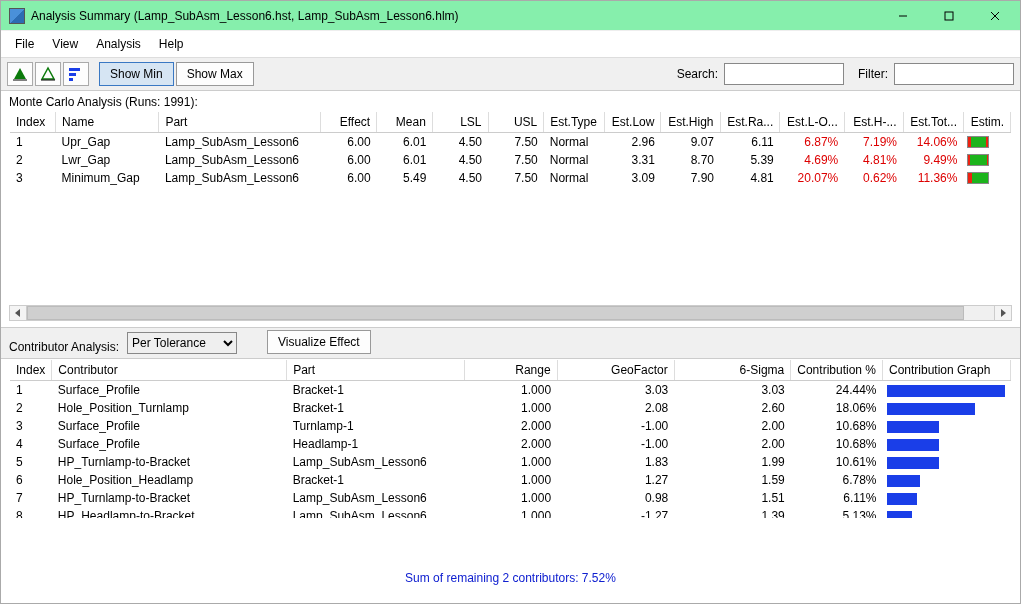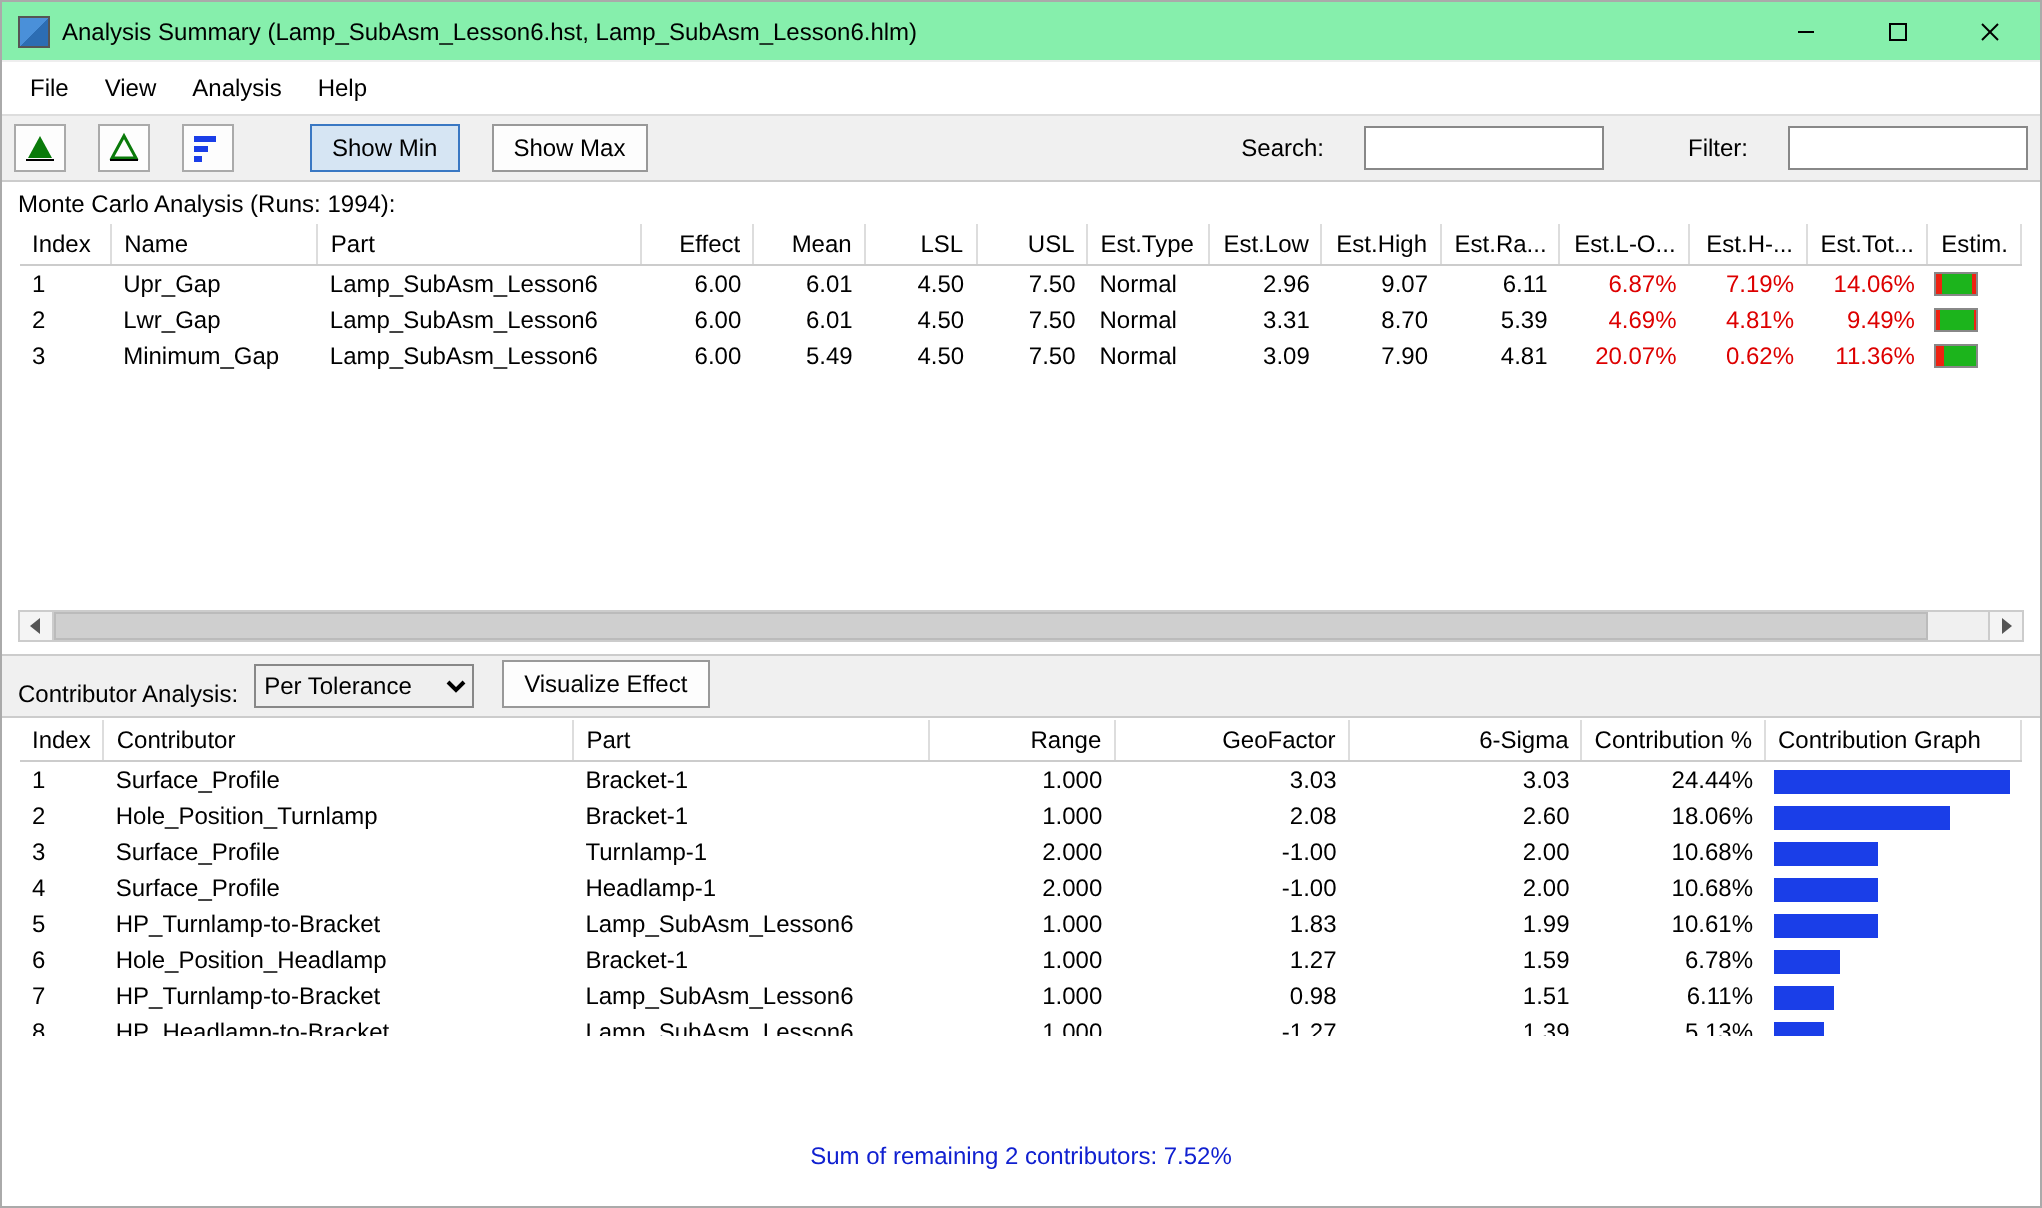--- a/index.html
+++ b/index.html
@@ -52,7 +52,7 @@
     background: #f0f0f0;
     border-top: 1px solid #ddd;
     border-bottom: 1px solid #ccc;
-    gap: 16px;
+    gap: 2px;
   }
   .tool-btn {
     width: 26px; height: 24px;

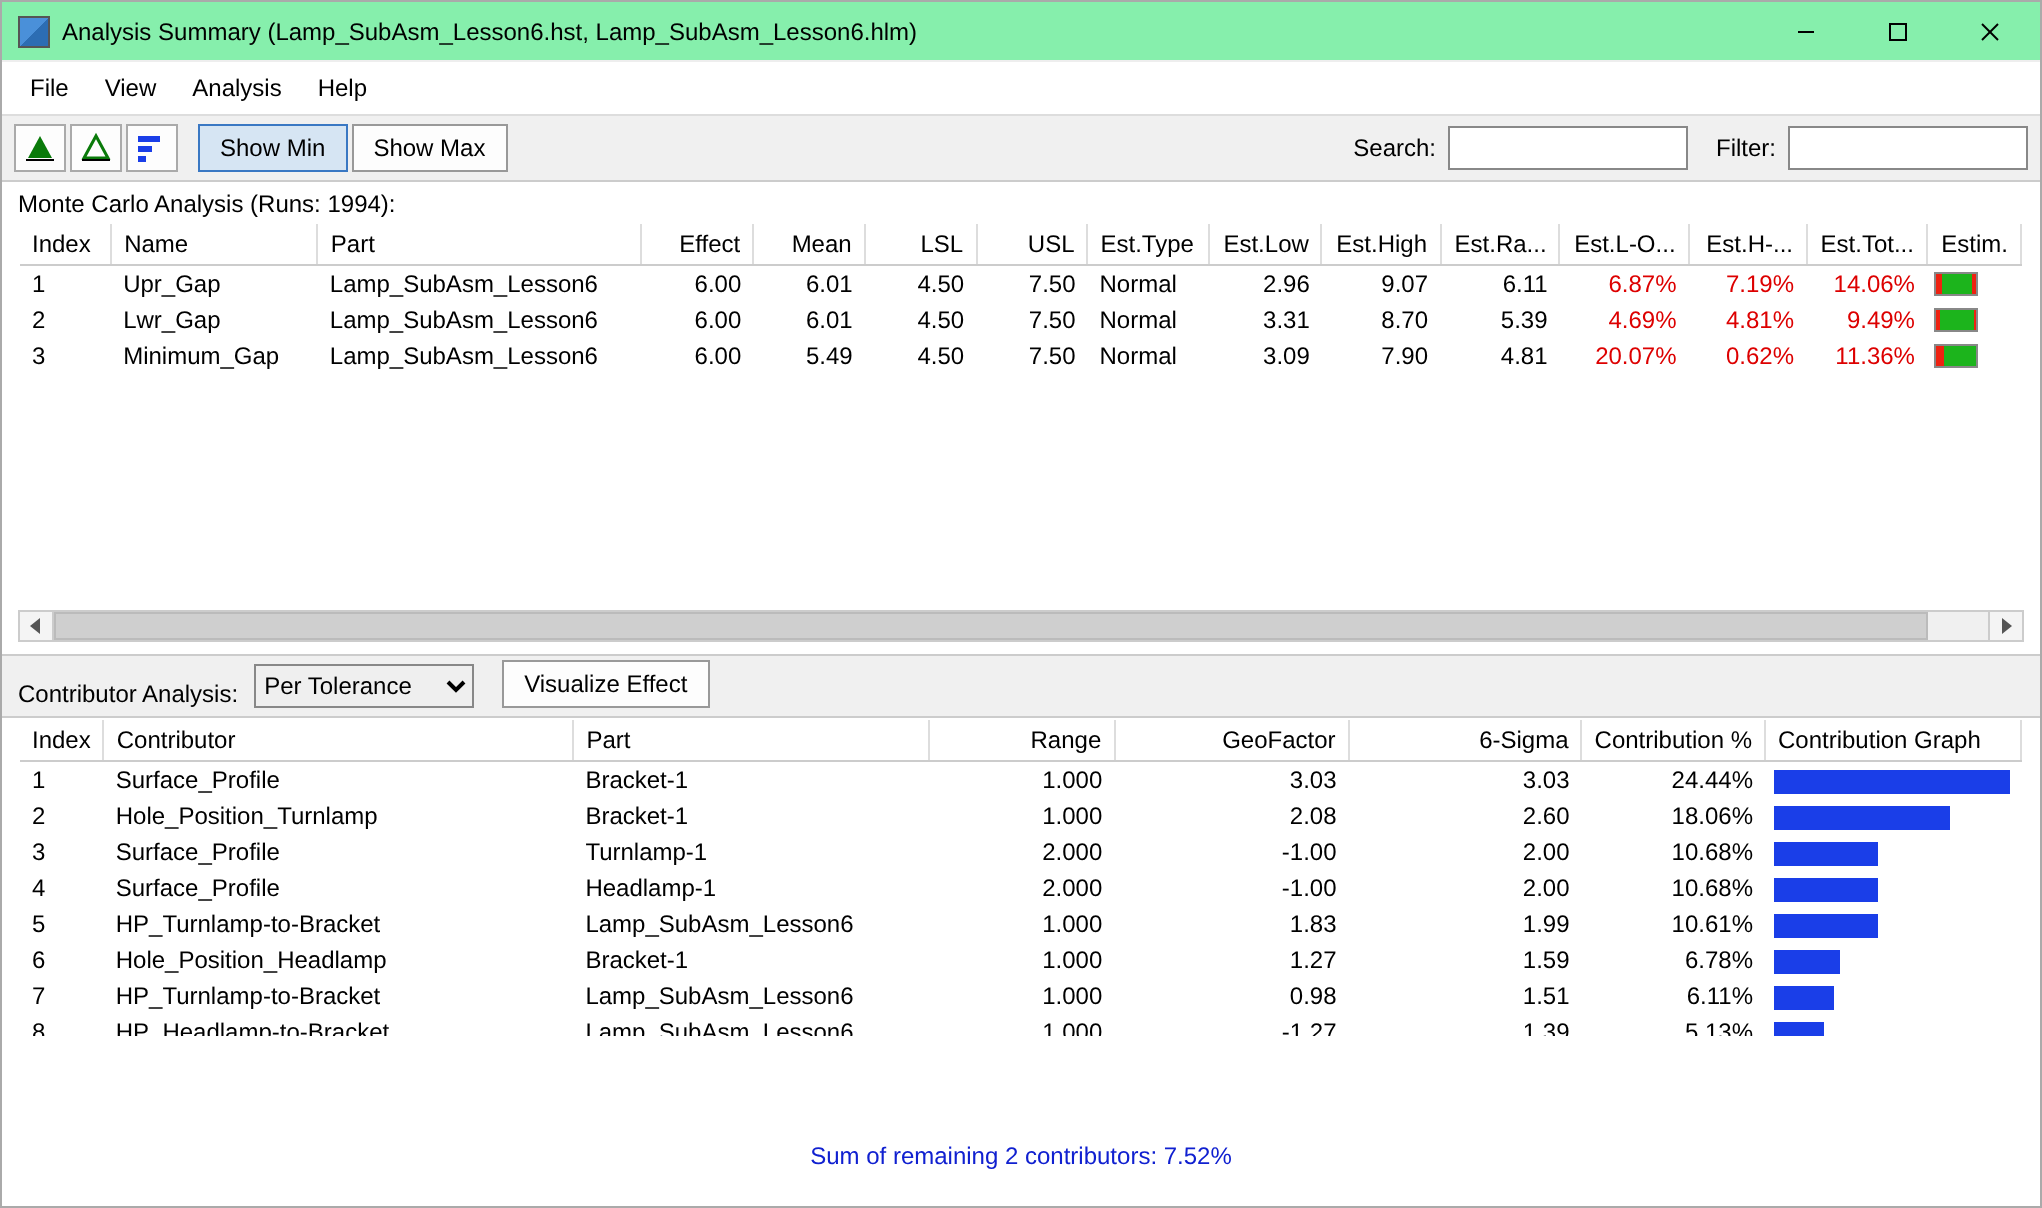--- a/index.html
+++ b/index.html
@@ -222,7 +222,7 @@
   <input type="text" value="" style="">
 </div>
 
-<div class="section-label">Monte Carlo Analysis (Runs: 1994):</div>
+<div class="section-label">Monte Carlo Analysis (Runs: 1991):</div>
 
 <div class="table-wrap" style="height:220px;">
   <table class="grid" id="mc-grid">

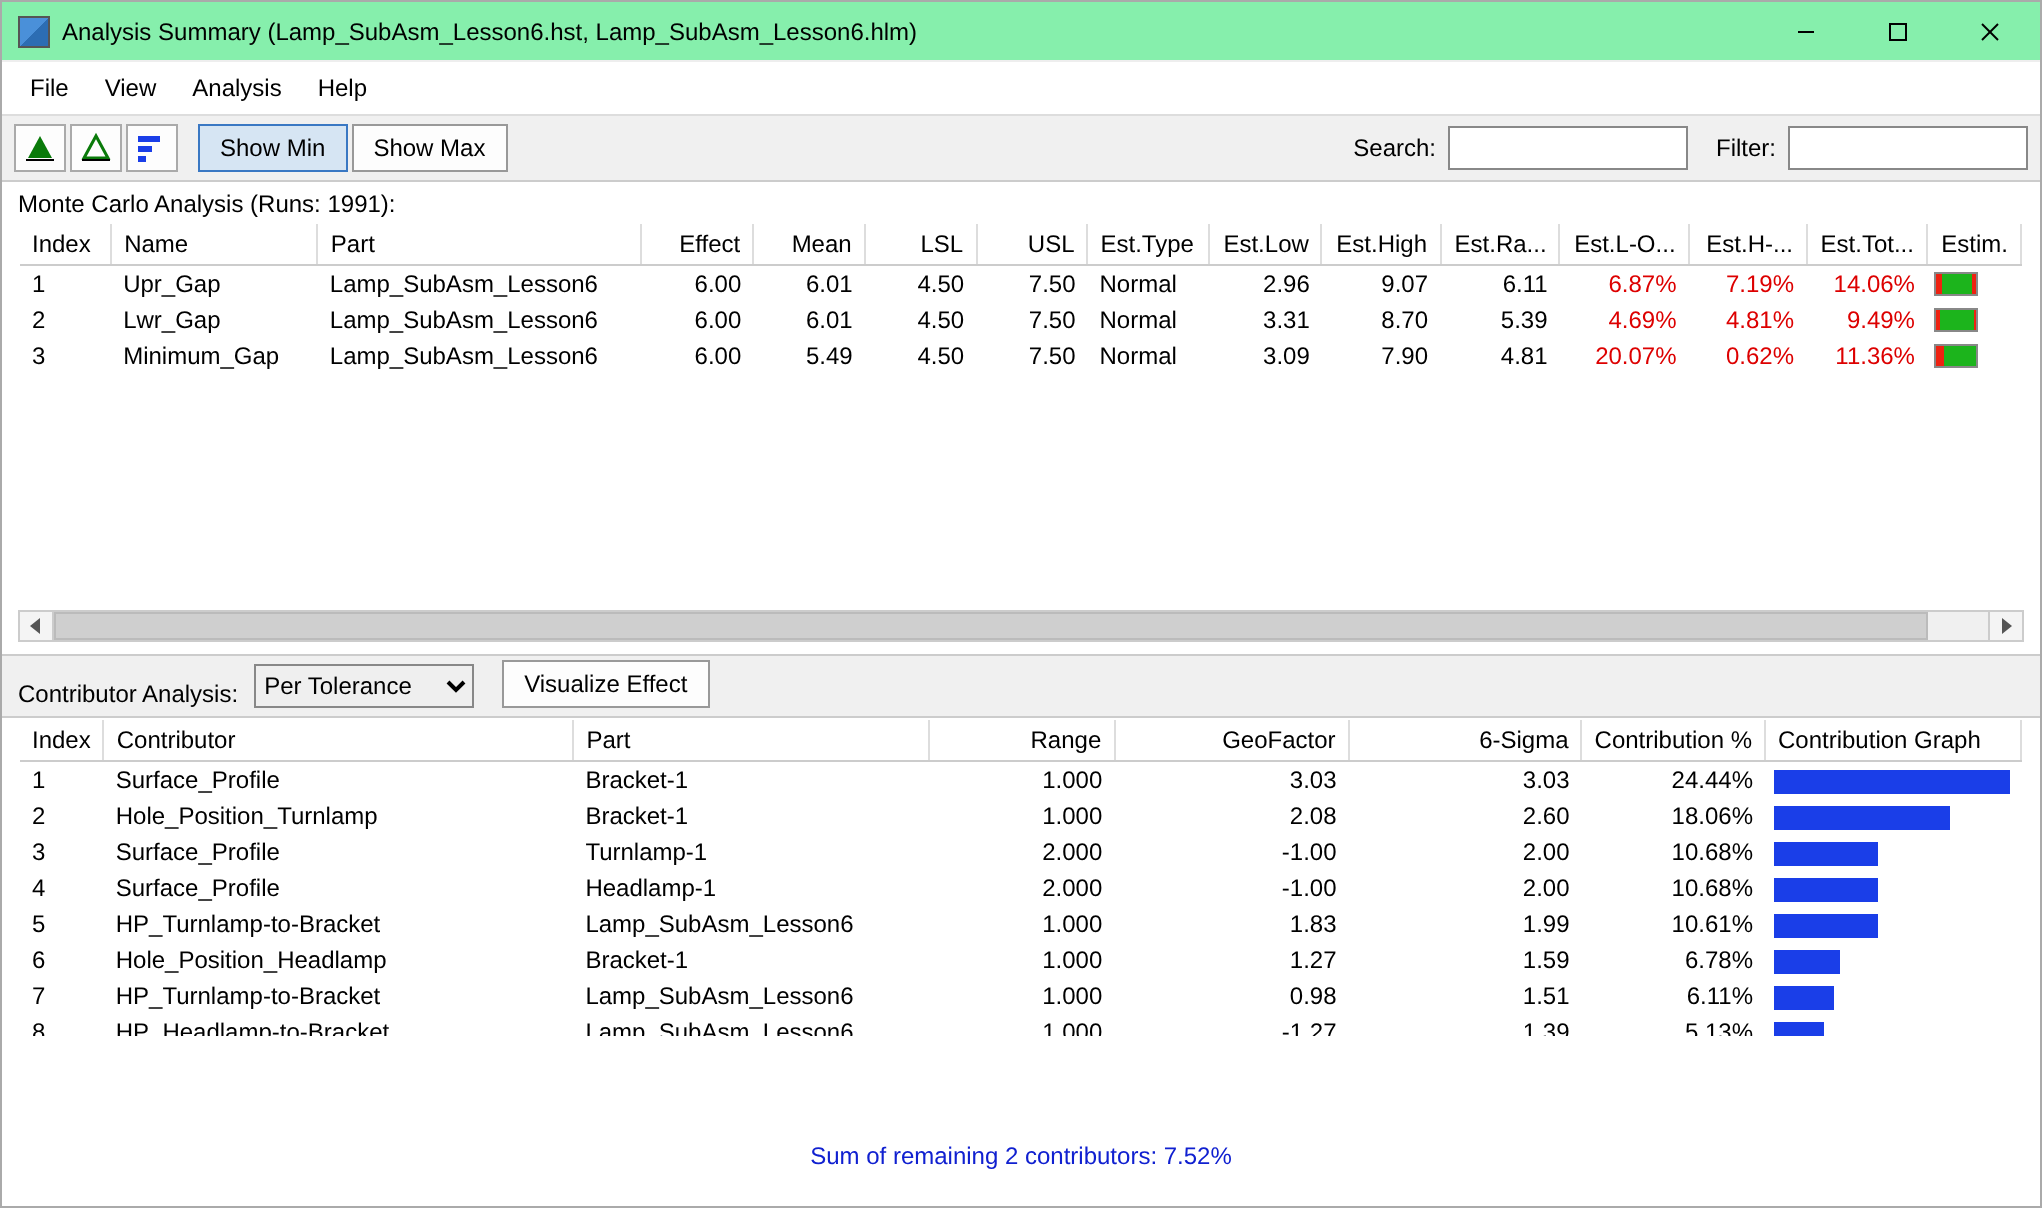--- a/index.html
+++ b/index.html
@@ -339,7 +339,7 @@
   <select>
     <option>Per Tolerance</option>
   </select>
-  <div class="text-btn" style="margin-left:6px;">Visualize Effect</div>
+  <div class="text-btn" style="margin-left:22px;">Visualize Effect</div>
 </div>
 
 <div class="table-wrap">

